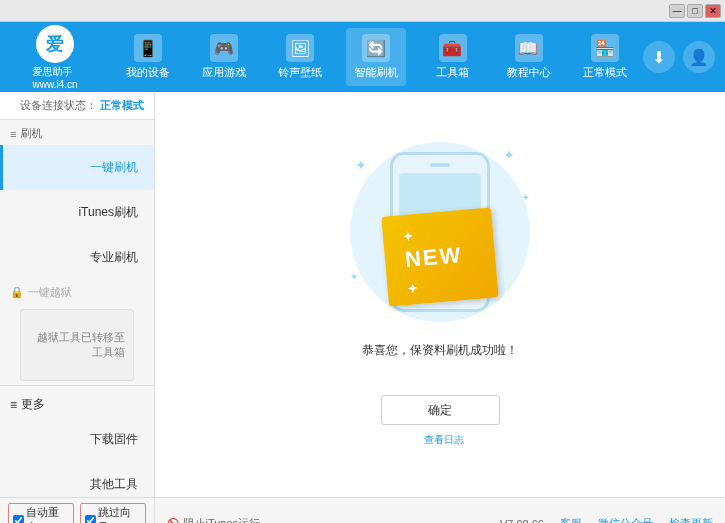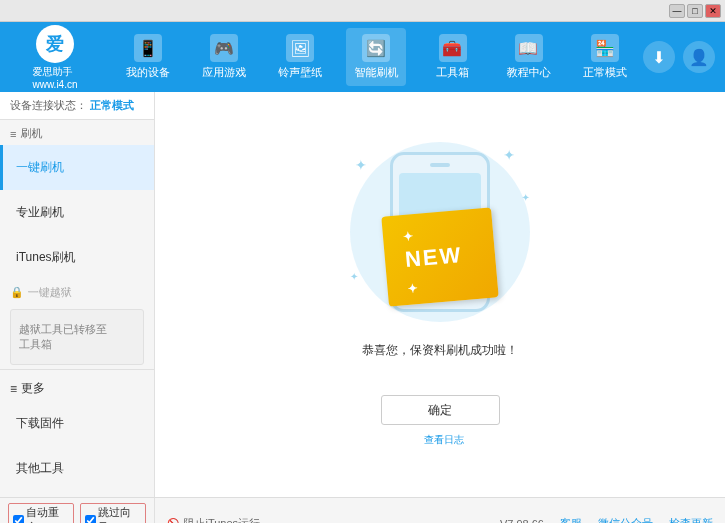--- a/index.html
+++ b/index.html
@@ -110,6 +110,7 @@
       border-right: 1px solid #e0e0e0;
       overflow-y: auto;
       flex-shrink: 0;
+      text-align: right;
     }
     .sidebar-status {
       padding: 6px 10px;

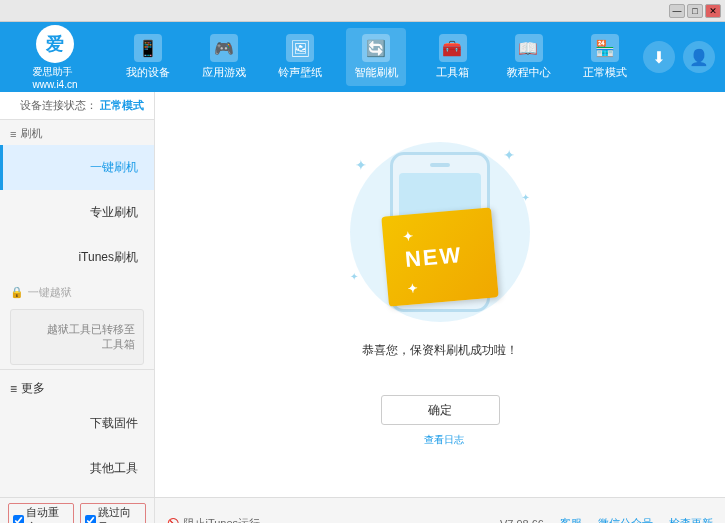--- a/index.html
+++ b/index.html
@@ -339,10 +339,10 @@
       <span>一键刷机</span>
     </div>
     <div class="sidebar-item">
+      <span>iTunes刷机</span>
+    </div>
+    <div class="sidebar-item">
       <span>专业刷机</span>
-    </div>
-    <div class="sidebar-item">
-      <span>iTunes刷机</span>
     </div>
 
     <div style="padding: 5px 10px; color: #aaa; font-size: 11px; display: flex; align-items: center; gap: 4px;">

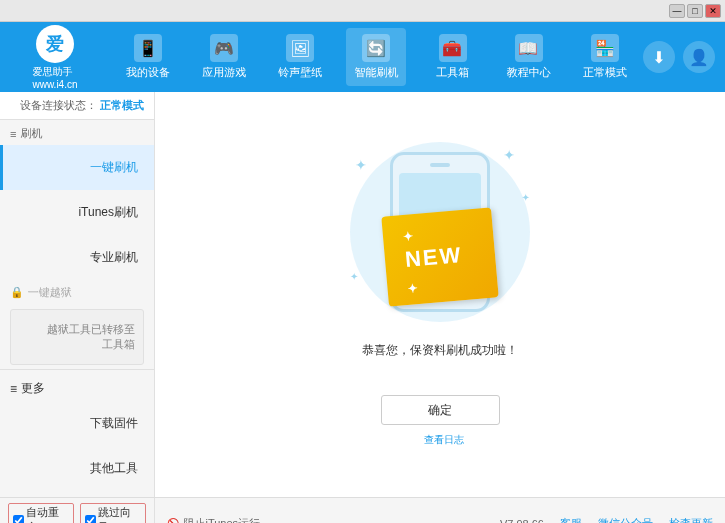--- a/index.html
+++ b/index.html
@@ -141,8 +141,8 @@
     }
     .sidebar-divider { height: 1px; background: #e0e0e0; margin: 4px 0; }
     .sidebar-note {
-      margin: 4px 10px;
-      padding: 12px 8px;
+      margin: 4px 20px;
+      padding: 20px 8px;
       background: #f0f0f0;
       border-radius: 3px;
       font-size: 11px;

